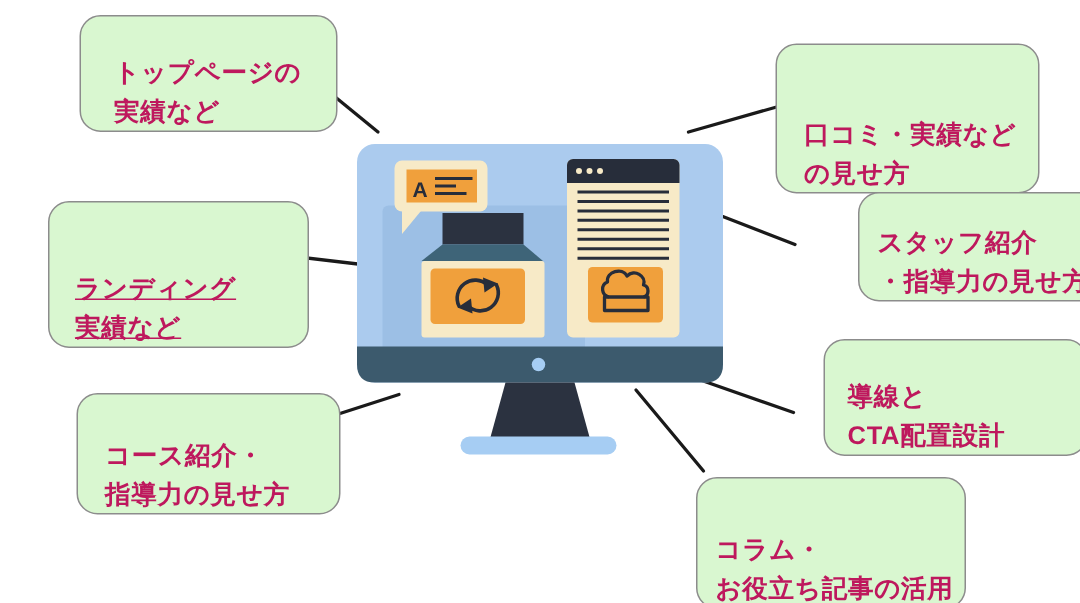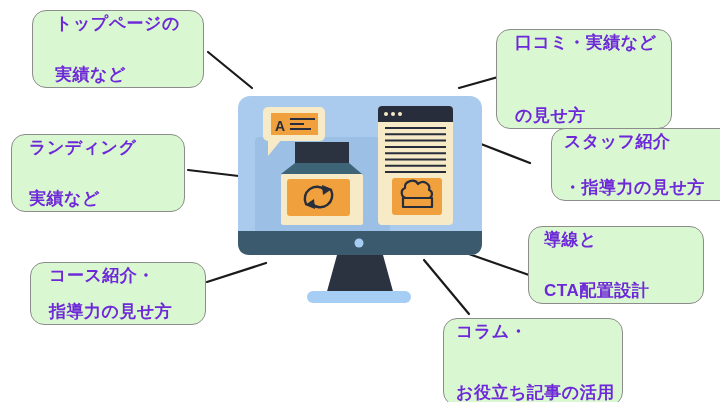--- a/index.html
+++ b/index.html
@@ -21,10 +21,10 @@
     background:var(--callout-fill);
     border:1.5px solid var(--callout-border);
     border-radius:14px;
-    display:flex;flex-direction:column;justify-content:space-between;
+    display:flex;flex-direction:column;justify-content:flex-end;
     padding:0 8px 0 18px;box-sizing:border-box;
-    font-weight:bold;font-size:17px;line-height:1.5;color:#6d28d9;
-    letter-spacing:0.5px;white-space:nowrap;
+    font-weight:bold;font-size:17px;line-height:1.5;color:#be185d;
+    letter-spacing:0.5px;white-space:nowrap;margin-left:21px;
   }
   .c1{left:32px;top:10px;width:172px;height:78px;padding-left:22px;}
   .c2{left:496px;top:29px;width:176px;height:100px;}

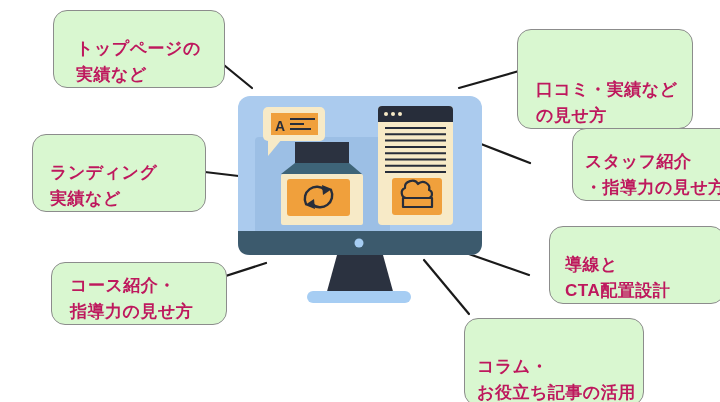--- a/index.html
+++ b/index.html
@@ -28,7 +28,7 @@
   }
   .c1{left:32px;top:10px;width:172px;height:78px;padding-left:22px;}
   .c2{left:496px;top:29px;width:176px;height:100px;}
-  .c3{left:11px;top:134px;width:174px;height:78px;padding-left:17px;}
+  .c3{left:11px;top:134px;width:174px;height:98px;padding-left:17px;text-decoration:underline;}
   .c4{left:551px;top:128px;width:210px;height:73px;padding-left:12px;}
   .c5{left:30px;top:262px;width:176px;height:63px;padding-left:18px;}
   .c6{left:528px;top:226px;width:176px;height:78px;padding-left:15px;border-radius:14px;}

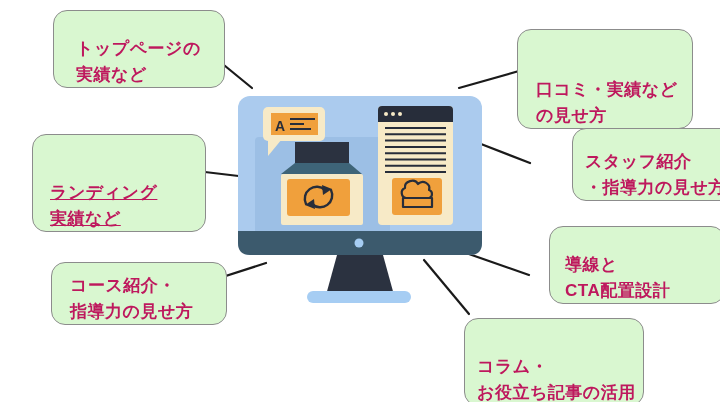--- a/index.html
+++ b/index.html
@@ -30,7 +30,7 @@
   .c2{left:496px;top:29px;width:176px;height:100px;}
   .c3{left:11px;top:134px;width:174px;height:98px;padding-left:17px;text-decoration:underline;}
   .c4{left:551px;top:128px;width:210px;height:73px;padding-left:12px;}
-  .c5{left:30px;top:262px;width:176px;height:63px;padding-left:18px;}
+  .c5{left:30px;top:262px;width:176px;height:81px;padding-left:18px;}
   .c6{left:528px;top:226px;width:176px;height:78px;padding-left:15px;border-radius:14px;}
   .c7{left:443px;top:318px;width:180px;height:88px;padding-left:12px;}
 </style>

